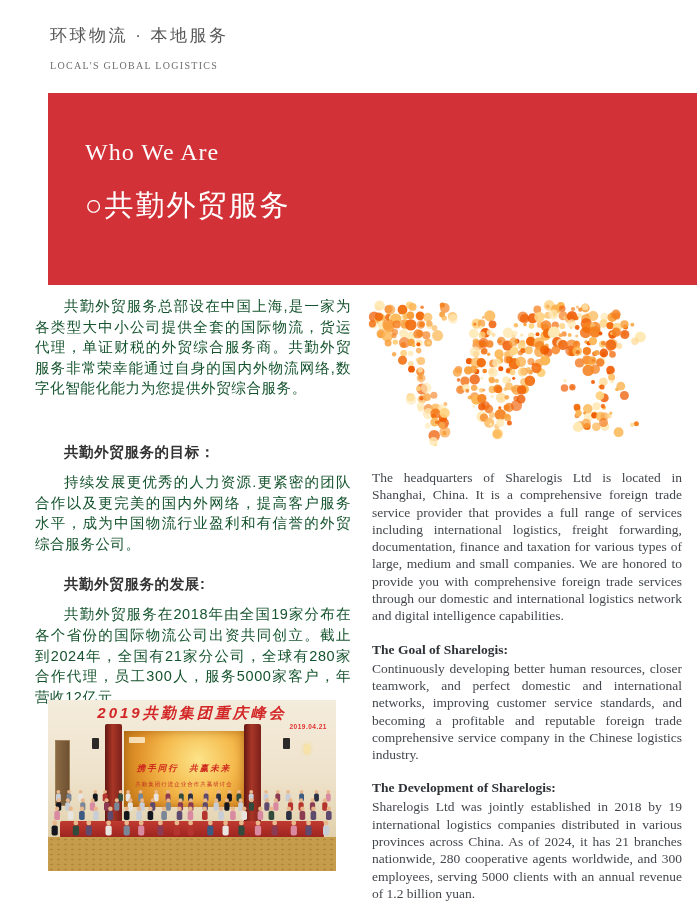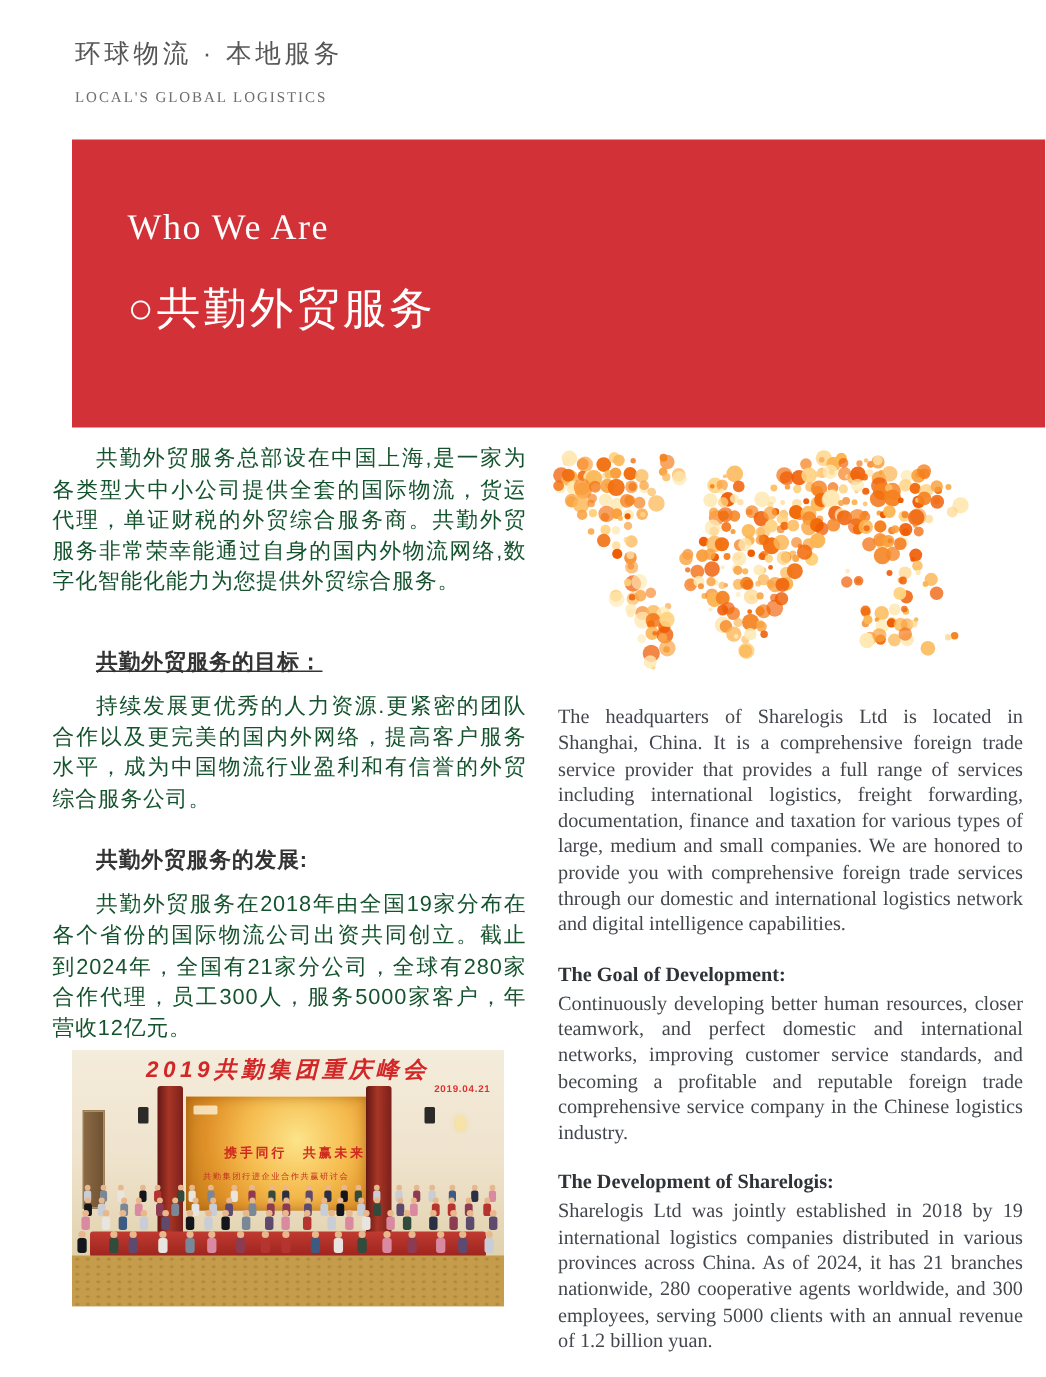--- a/index.html
+++ b/index.html
@@ -21,7 +21,7 @@
   .col-left { position:absolute; left:35px; top:296px; width:316px; color:#454545; }
   .cn-p { font-size:14.5px; line-height:20.6px; letter-spacing:0.6px; text-align:justify; text-indent:2em; color:#14532d; }
   .cn-h { font-size:14.5px; font-weight:700; color:#333; letter-spacing:0.6px; text-indent:2em; }
-  .mt-goal { margin-top:33px;text-decoration:underline; }
+  .mt-goal { margin-top:44px; }
   .mt-body { margin-top:10px; }
   .mt-dev  { margin-top:21px; }
 

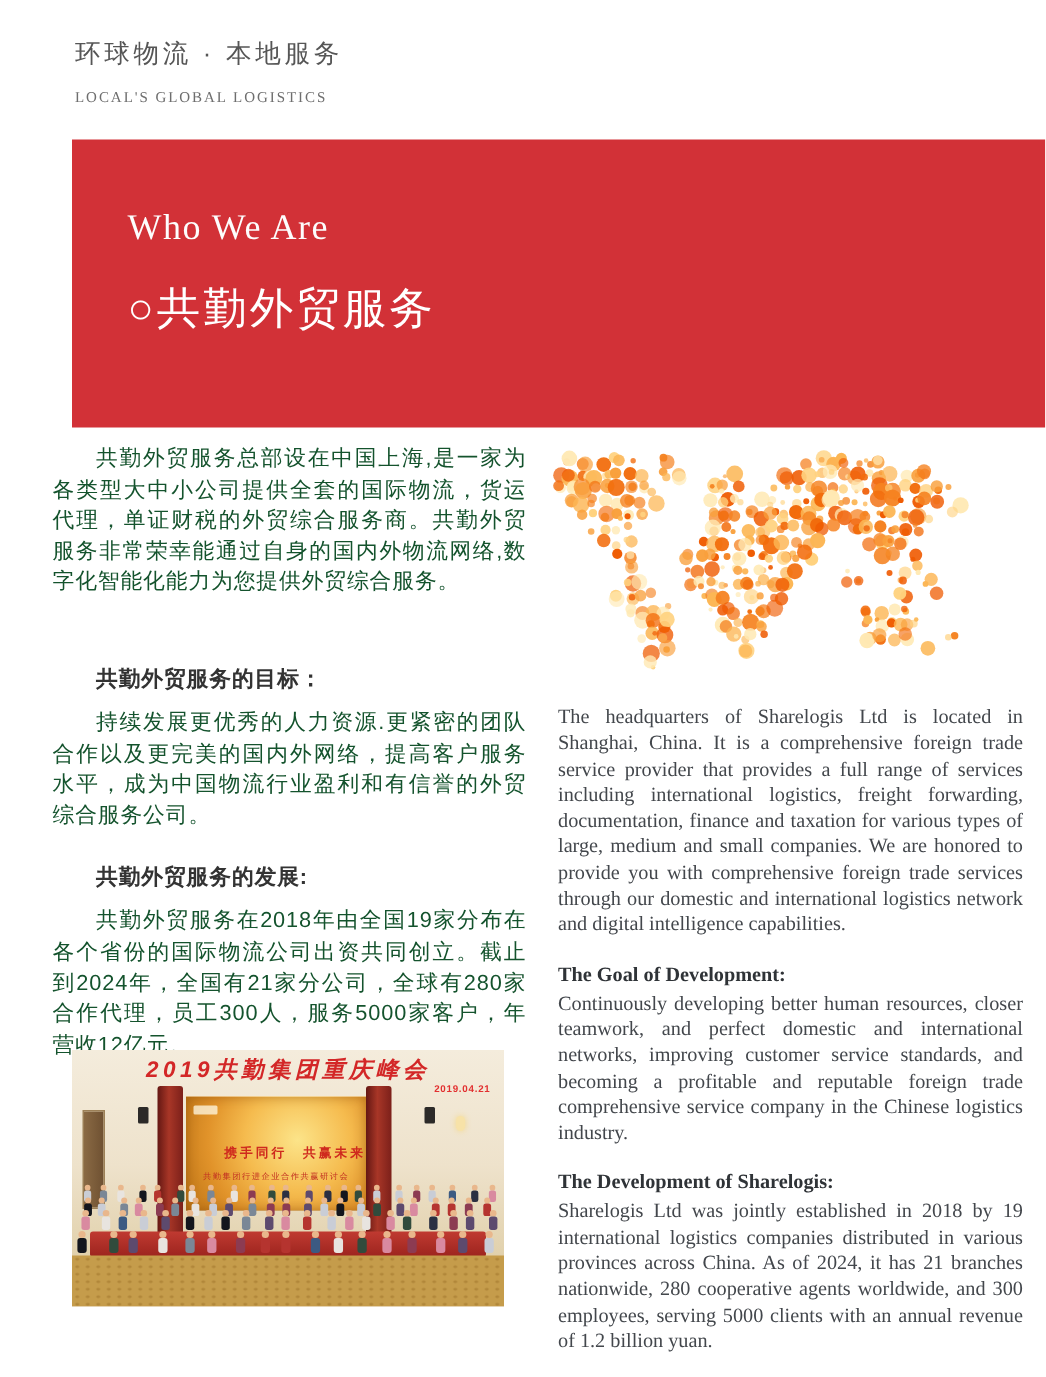--- a/index.html
+++ b/index.html
@@ -488,7 +488,7 @@
 
   <div class="col-right">
     <p class="en-p">The headquarters of Sharelogis Ltd is located in Shanghai, China. It is a comprehensive foreign trade service provider that provides a full range of services including international logistics, freight forwarding, documentation, finance and taxation for various types of large, medium and small companies. We are honored to provide you with comprehensive foreign trade services through our domestic and international logistics network and digital intelligence capabilities.</p>
-    <h4 class="en-h en-mt-h">The Goal of Development:</h4>
+    <h4 class="en-h en-mt-h">The Goal of Sharelogis:</h4>
     <p class="en-p en-mt-p">Continuously developing better human resources, closer teamwork, and perfect domestic and international networks, improving customer service standards, and becoming a profitable and reputable foreign trade comprehensive service company in the Chinese logistics industry.</p>
     <h4 class="en-h en-mt-h">The Development of Sharelogis:</h4>
     <p class="en-p en-mt-p">Sharelogis Ltd was jointly established in 2018 by 19 international logistics companies distributed in various provinces across China. As of 2024, it has 21 branches nationwide, 280 cooperative agents worldwide, and 300 employees, serving 5000 clients with an annual revenue of 1.2 billion yuan.</p>

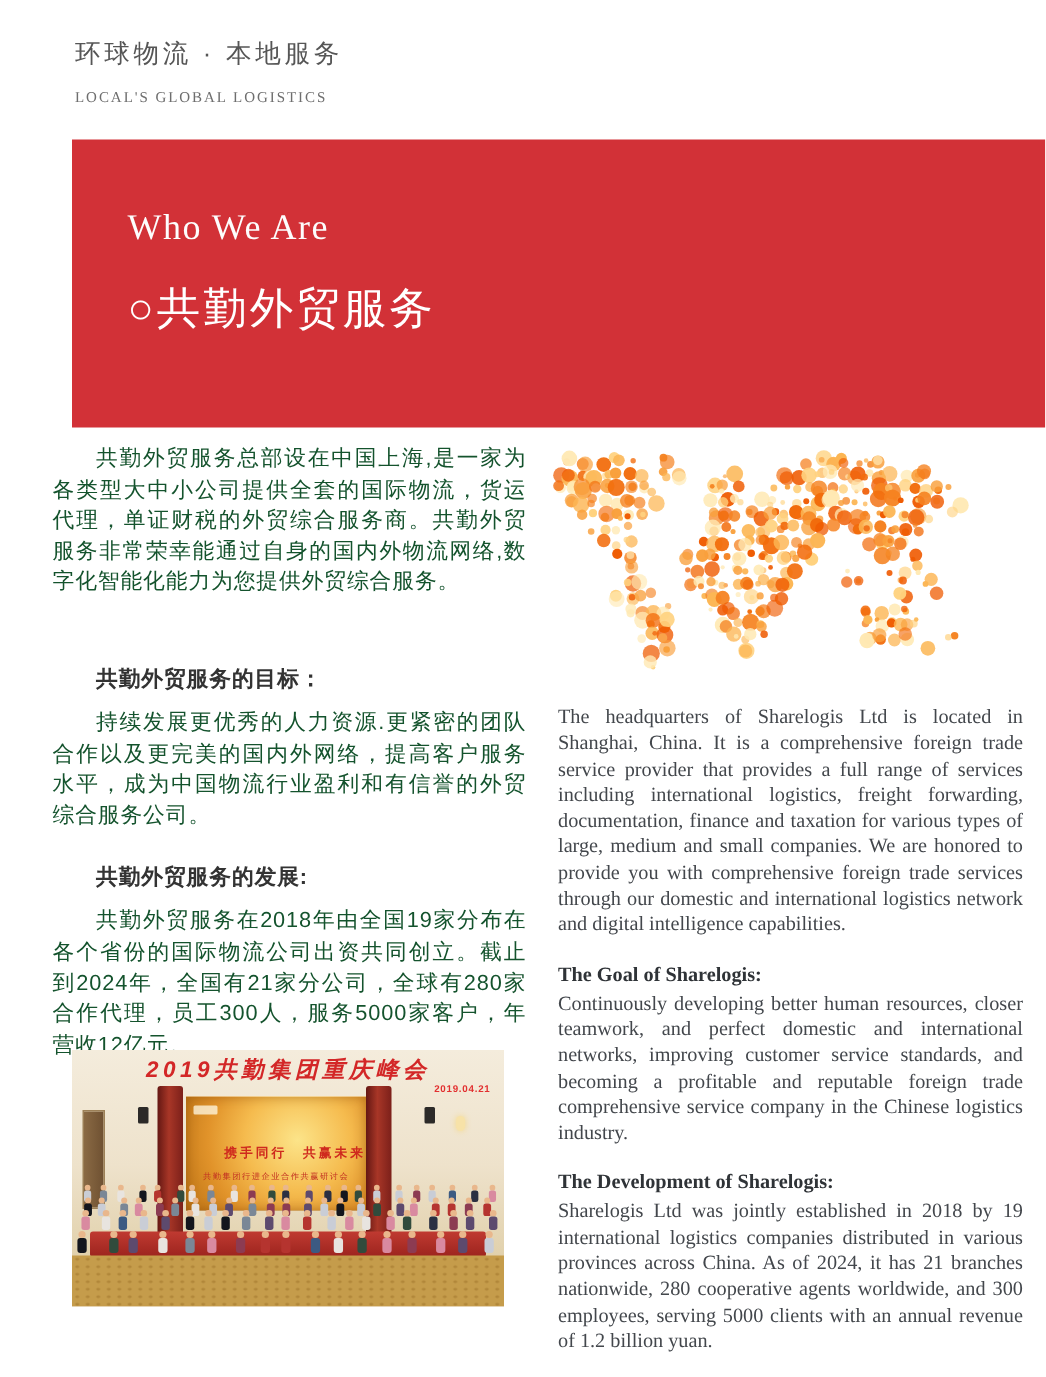--- a/index.html
+++ b/index.html
@@ -46,7 +46,7 @@
                background:radial-gradient(circle at 62% 38%, #fce489 0%, #f5bb4e 40%, #e1932a 68%, #bb7214 100%);
                box-shadow:inset 0 0 8px rgba(120,60,0,.45); }
   .ph-logo { position:absolute; left:5px; top:6px; width:16px; height:6px; background:rgba(255,250,230,.75); border-radius:1px; }
-  .ph-slogan { position:absolute; left:0; right:0; top:42%; text-align:right; font-size:8.5px; font-weight:700; color:#cf2a1e; letter-spacing:2px; }
+  .ph-slogan { position:absolute; left:0; right:0; top:42%; text-align:center; font-size:8.5px; font-weight:700; color:#cf2a1e; letter-spacing:2px;font-style:italic; }
   .ph-subtitle { position:absolute; left:0; right:0; top:66%; text-align:center; font-size:5.5px; color:#c23021; letter-spacing:1px; filter:blur(.3px); }
   .ph-title { position:absolute; left:0; right:0; top:4px; text-align:center; font-size:15px; font-weight:700; font-style:italic; color:#d32727; letter-spacing:3px; }
   .ph-date { position:absolute; right:9px; top:23px; font-size:6.5px; font-weight:700; color:#e23030; letter-spacing:.5px; }

